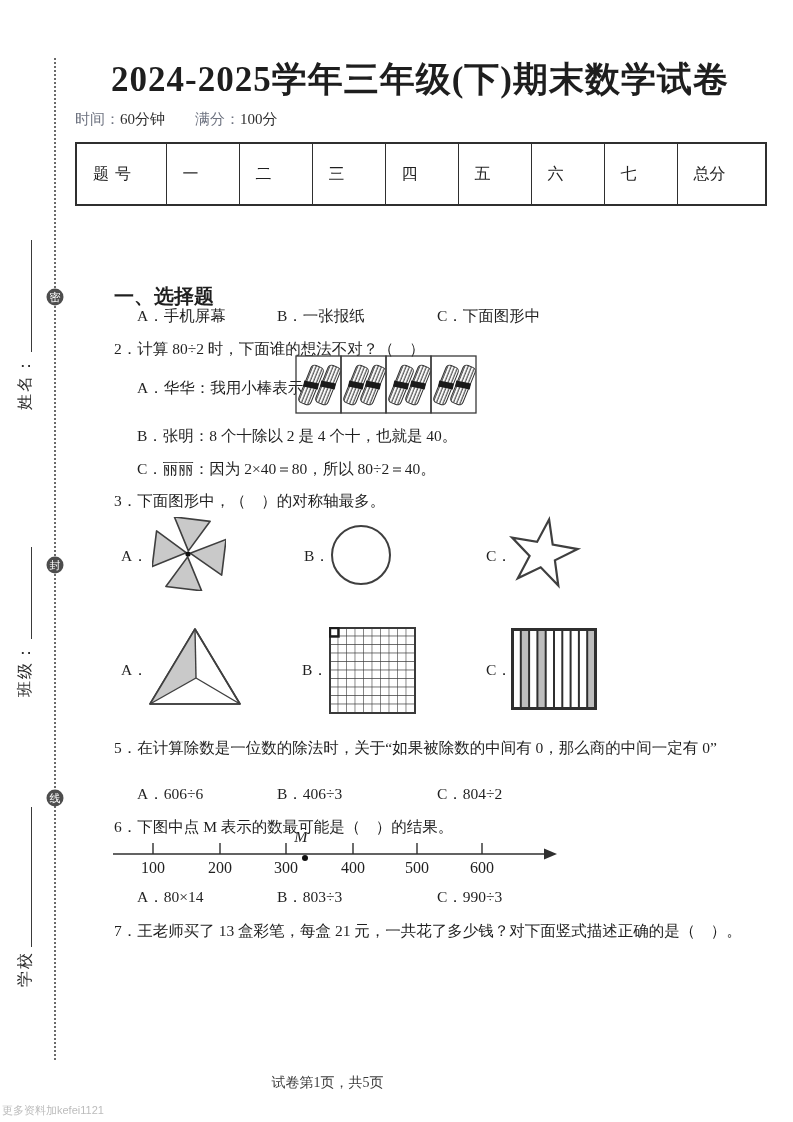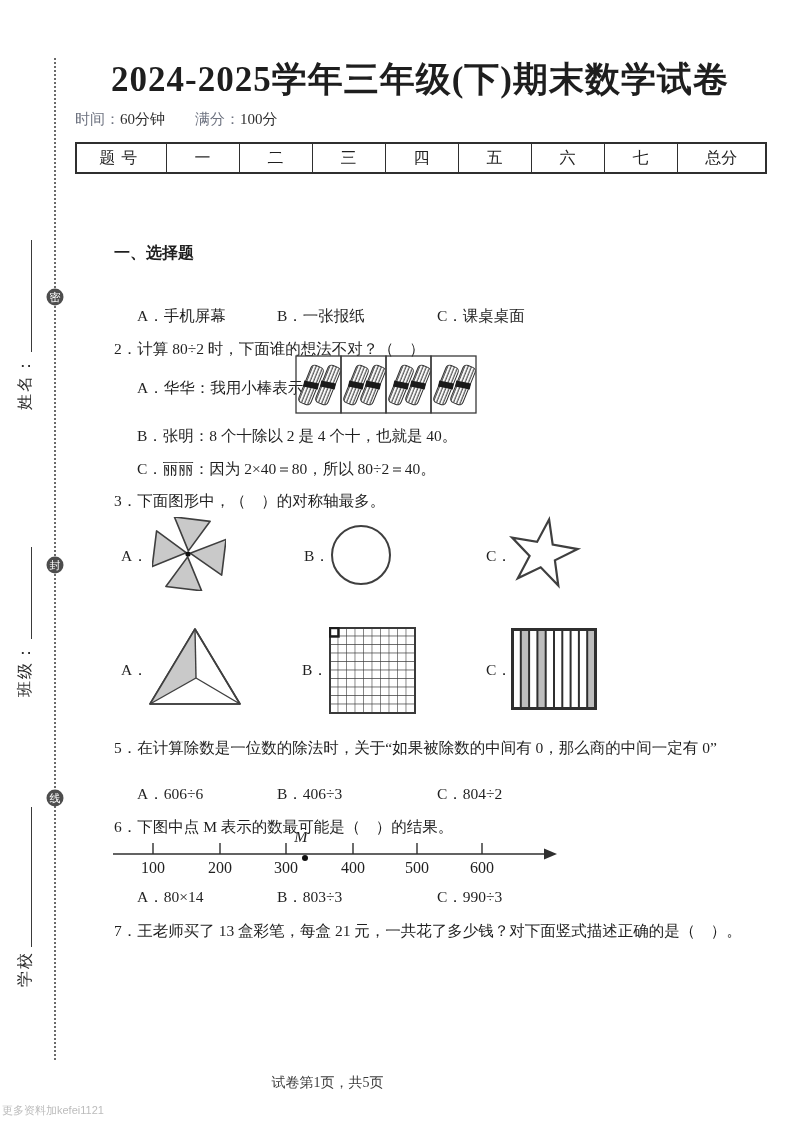--- a/index.html
+++ b/index.html
@@ -28,8 +28,8 @@
   
   table.score{position:absolute; left:75px; top:142px; width:690px;
     border-collapse:collapse; border:2px solid #2f2f2f; table-layout:fixed;}
-  table.score td{border:1px solid #2f2f2f; height:28px; text-align:center;
-    font-size:16px; color:#1f1f1f; padding:0;}
+  table.score td{border:1px solid #2f2f2f; height:28px; text-align:left;
+    font-size:16px; color:#1f1f1f; padding:16px;}
   td.rowhead{letter-spacing:6px; padding-left:6px;}
   
   .qtext{position:absolute; font-size:15.5px; color:#1f1f1f; white-space:nowrap;}

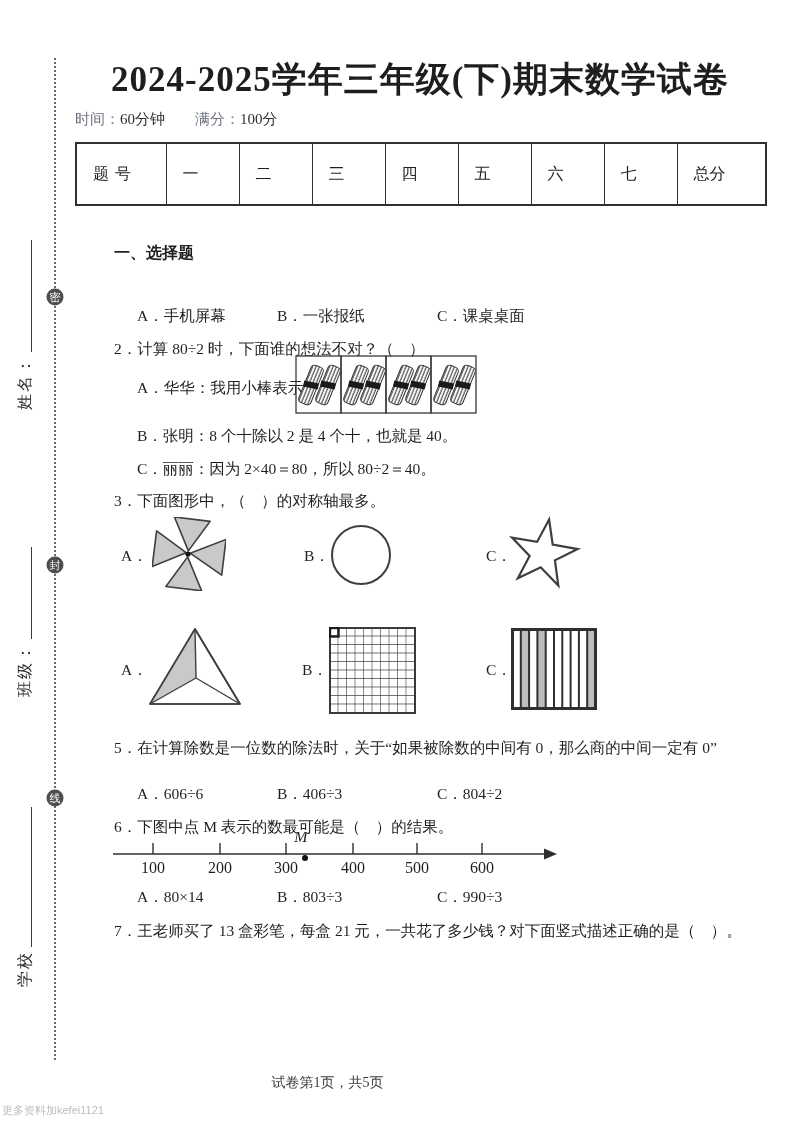--- a/index.html
+++ b/index.html
@@ -33,7 +33,7 @@
   td.rowhead{letter-spacing:6px; padding-left:6px;}
   
   .qtext{position:absolute; font-size:15.5px; color:#1f1f1f; white-space:nowrap;}
-  .heading{font-weight:bold; font-size:16px;}
+  .heading{font-weight:bold; font-size:20px;margin-top:40px;}
   .opt{position:absolute; font-size:15.5px; color:#1f1f1f; white-space:nowrap;}
   .figlabel{position:absolute; font-size:15.5px; color:#1f1f1f;}
   .fig{position:absolute;}

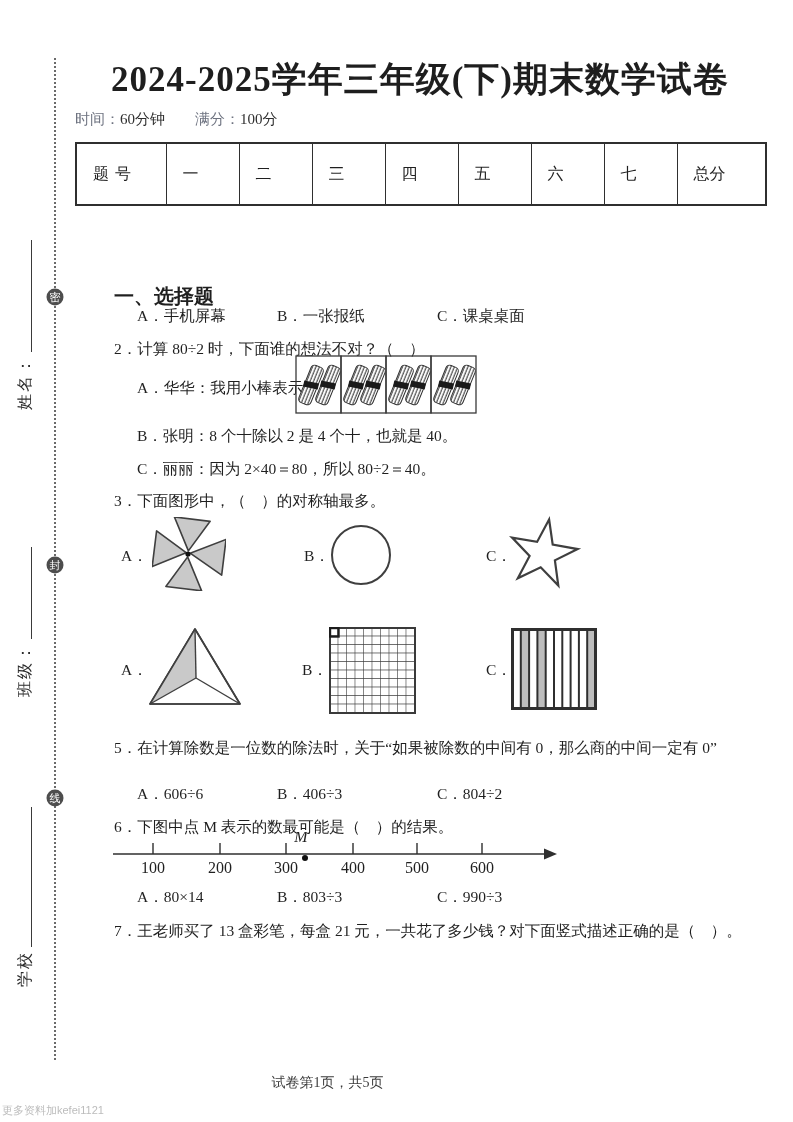--- a/index.html
+++ b/index.html
@@ -102,7 +102,7 @@
 
   <span class="opt" style="left:137px; top:306px;">A．手机屏幕</span>
   <span class="opt" style="left:277px; top:306px;">B．一张报纸</span>
-  <span class="opt" style="left:437px; top:306px;">C．课桌桌面</span>
+  <span class="opt" style="left:437px; top:306px;">C．下面图形中</span>
 
   <div class="qtext" style="left:114px; top:339px;">2．计算 80÷2 时，下面谁的想法不对？（　）</div>
   <span class="opt" style="left:137px; top:378px;">A．华华：我用小棒表示</span>

